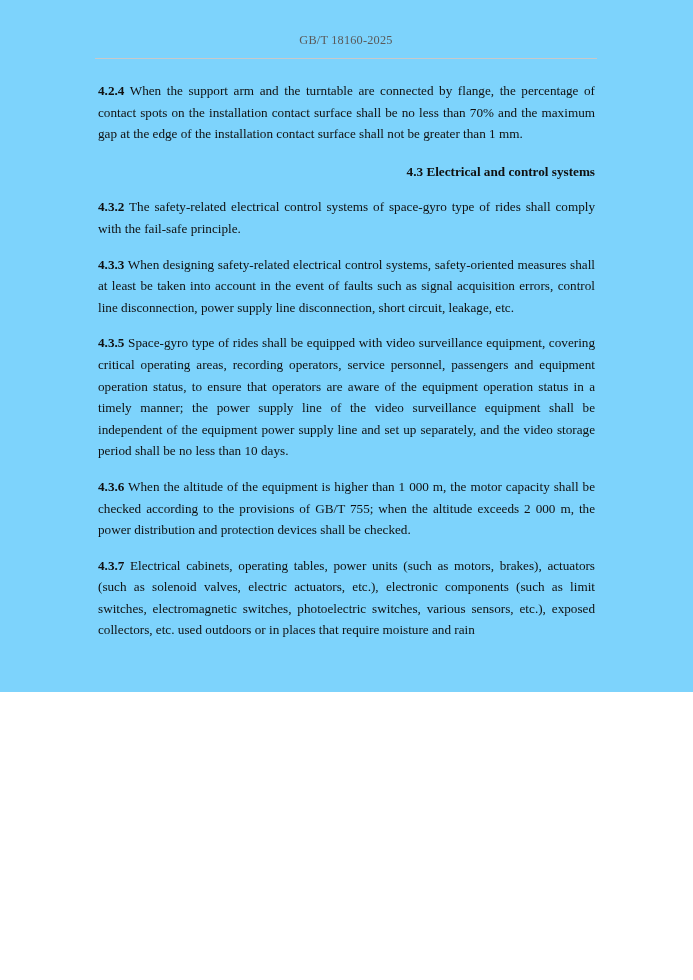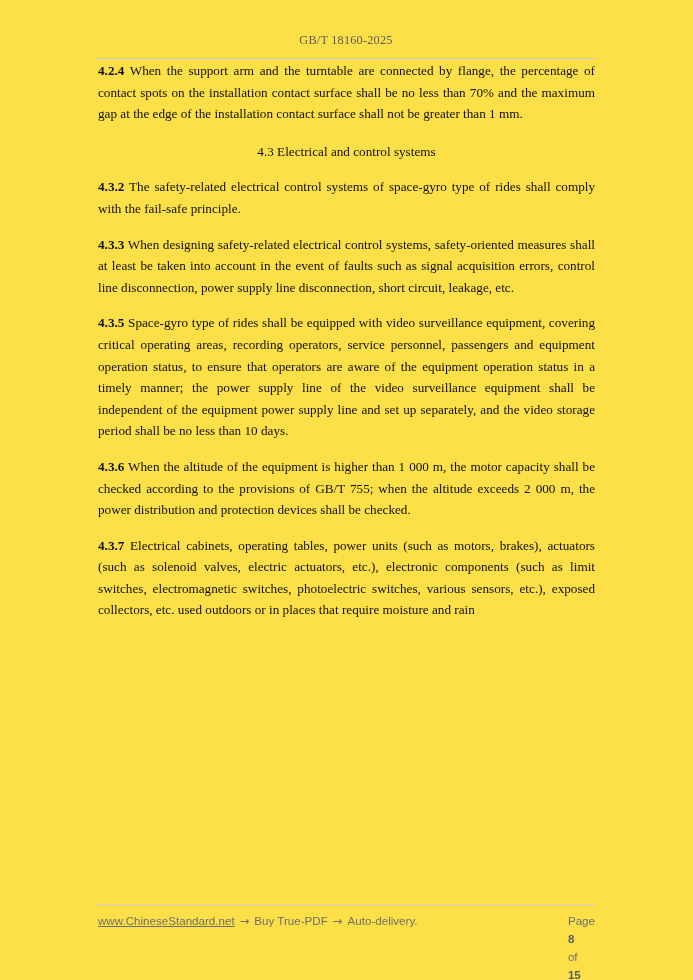--- a/index.html
+++ b/index.html
@@ -15,9 +15,9 @@
   #page {
     position: relative;
     width: 693px;
-    height: 980px;
+    height: 692px;
     margin: 0 auto;
-    background: #fde047;
+    background: #7dd3fc;
     overflow: hidden;
     box-sizing: border-box;
   }

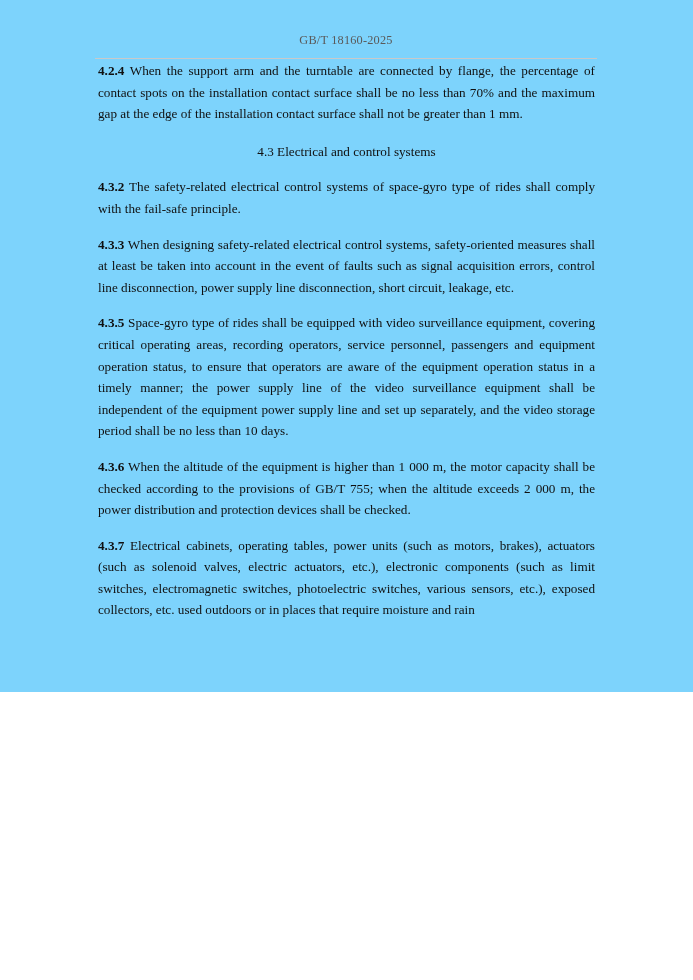--- a/index.html
+++ b/index.html
@@ -48,7 +48,7 @@
   .content {
     position: absolute;
     left: 98px;
-    top: 60px;
+    top: 80px;
     width: 497px;
   }
   .para {

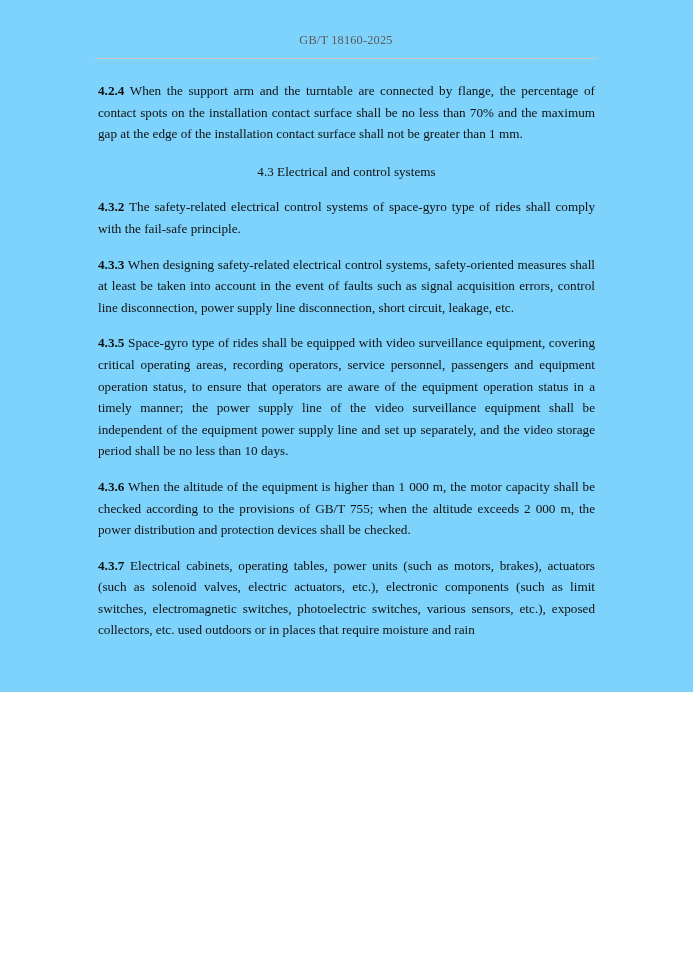--- a/index.html
+++ b/index.html
@@ -69,8 +69,8 @@
   .heading {
     font-size: 13.2px;
     line-height: 21.6px;
-    font-weight: normal;
-    text-align: center;
+    font-weight: bold;
+    text-align: right;
     margin: 16px 0 14px 0;
   }
 

